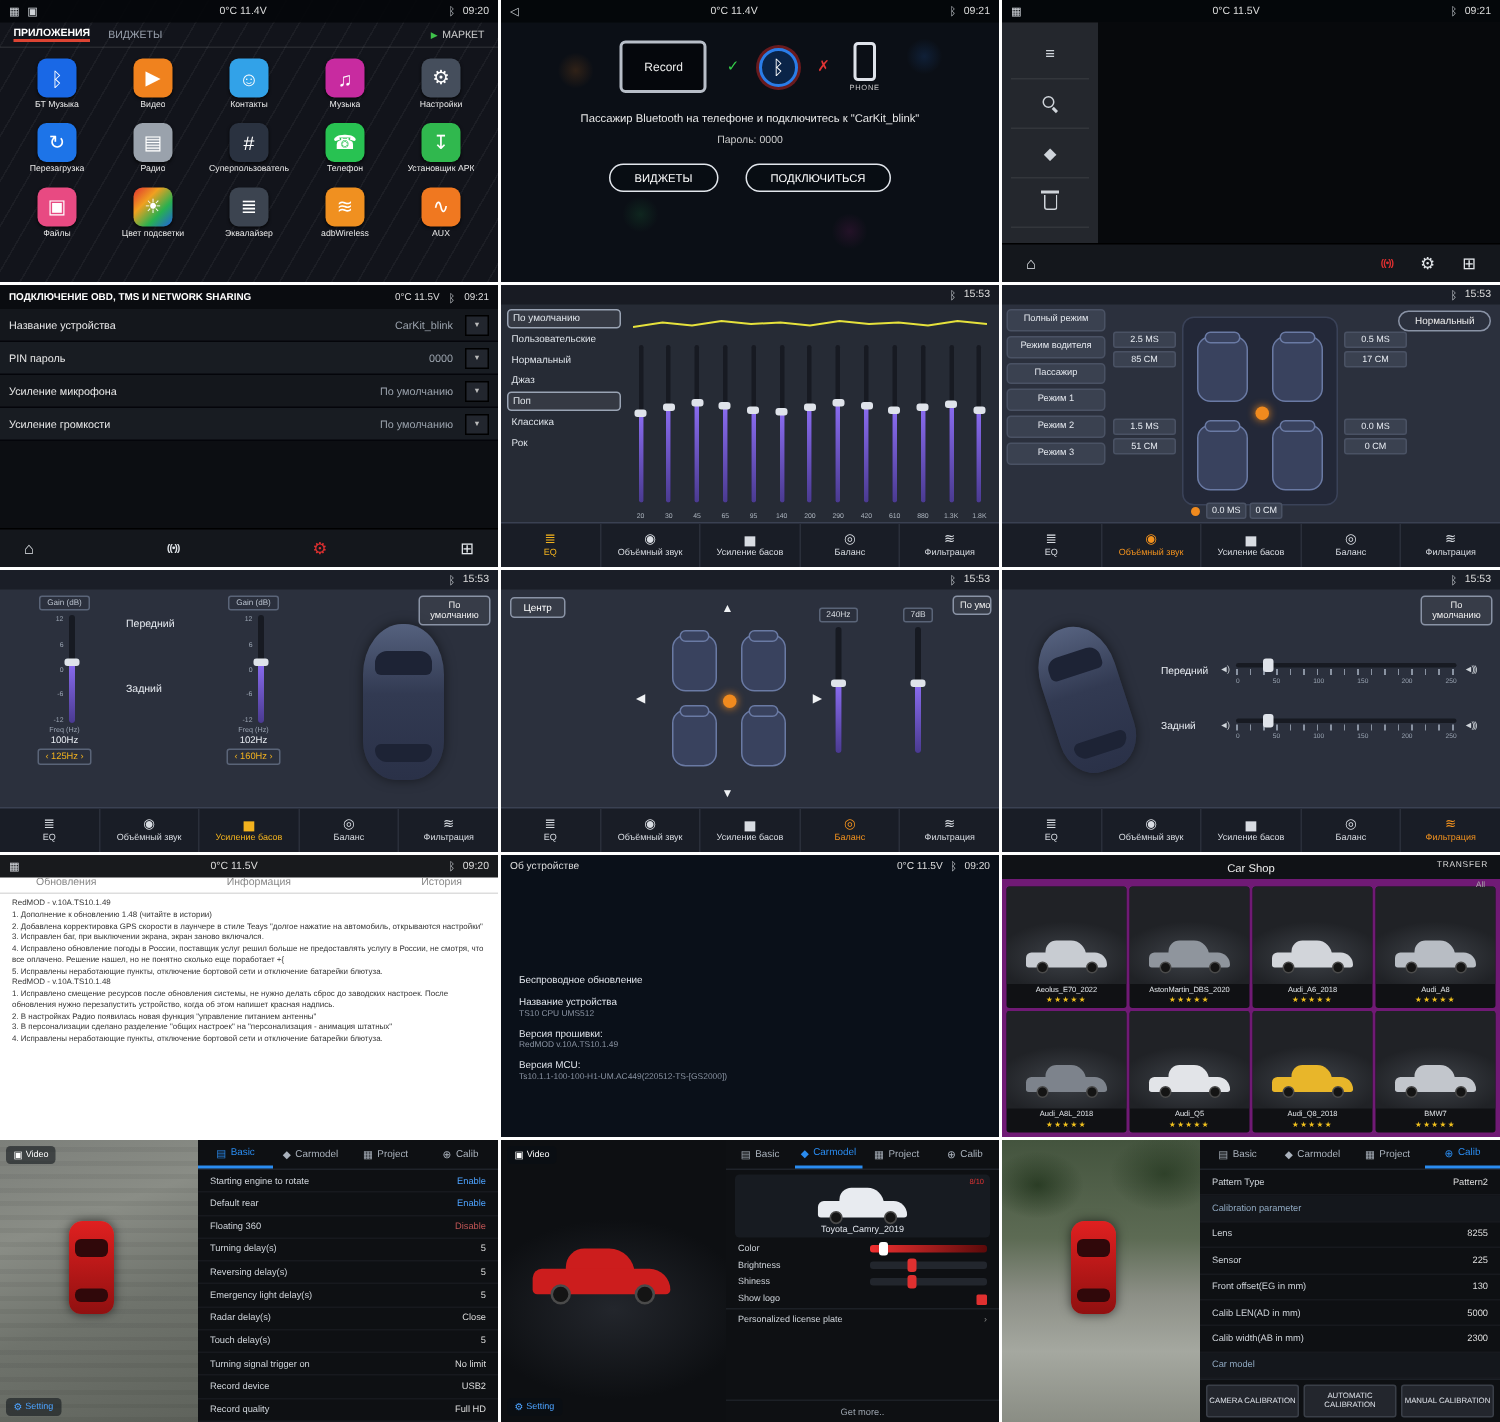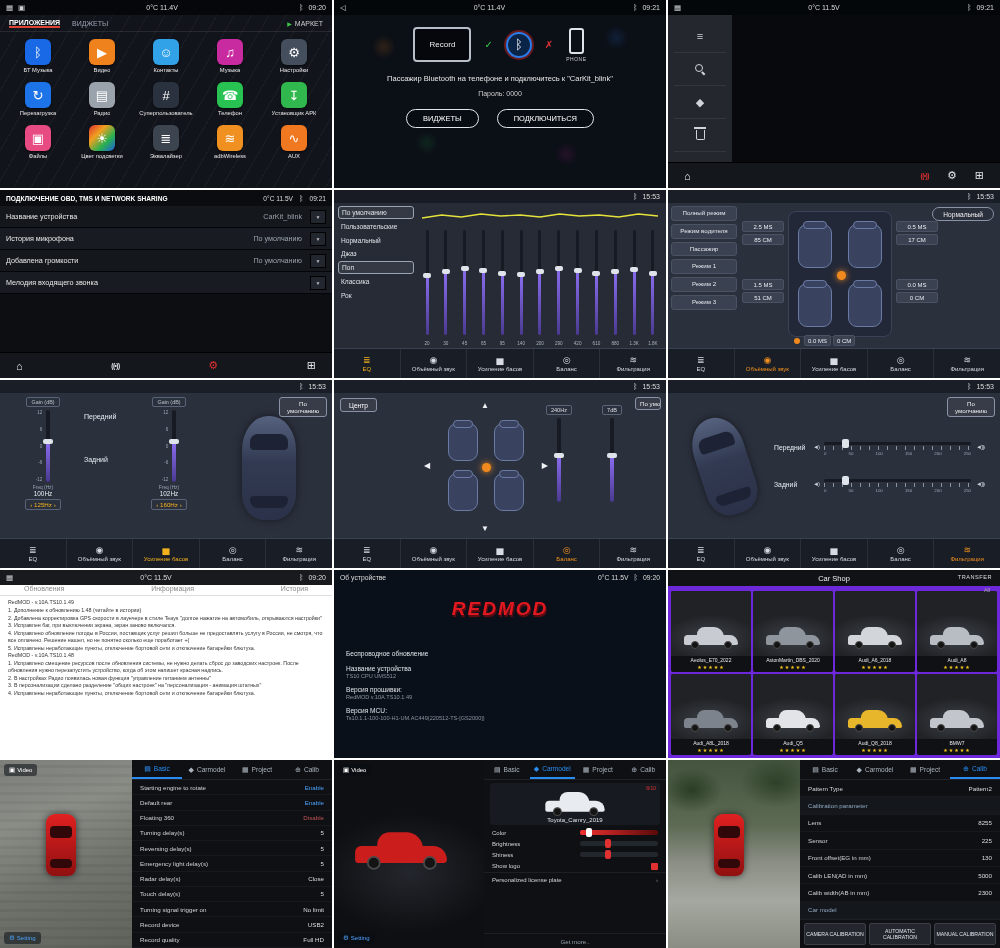--- a/index.html
+++ b/index.html
@@ -401,6 +401,11 @@
           <span class="p4dd">▼</span>
         </div>
         <div class="p4row">
+          <span class="p4lbl">PIN пароль</span>
+          <span class="p4val">0000</span>
+          <span class="p4dd">▼</span>
+        </div>
+        <div class="p4row">
           <span class="p4lbl">История микрофона</span>
           <span class="p4val">По умолчанию</span>
           <span class="p4dd">▼</span>

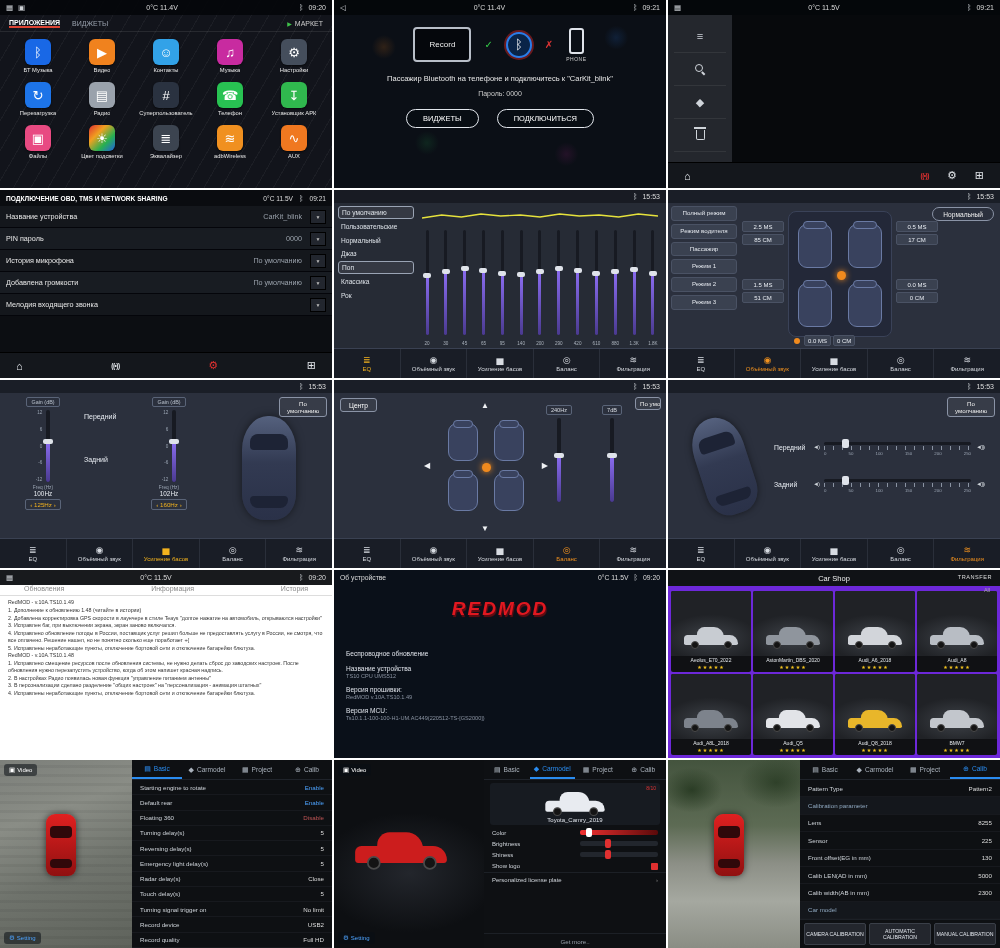--- a/index.html
+++ b/index.html
@@ -406,7 +406,7 @@
           <span class="p4dd">▼</span>
         </div>
         <div class="p4row">
-          <span class="p4lbl">История микрофона</span>
+          <span class="p4lbl">Усиление микрофона</span>
           <span class="p4val">По умолчанию</span>
           <span class="p4dd">▼</span>
         </div>

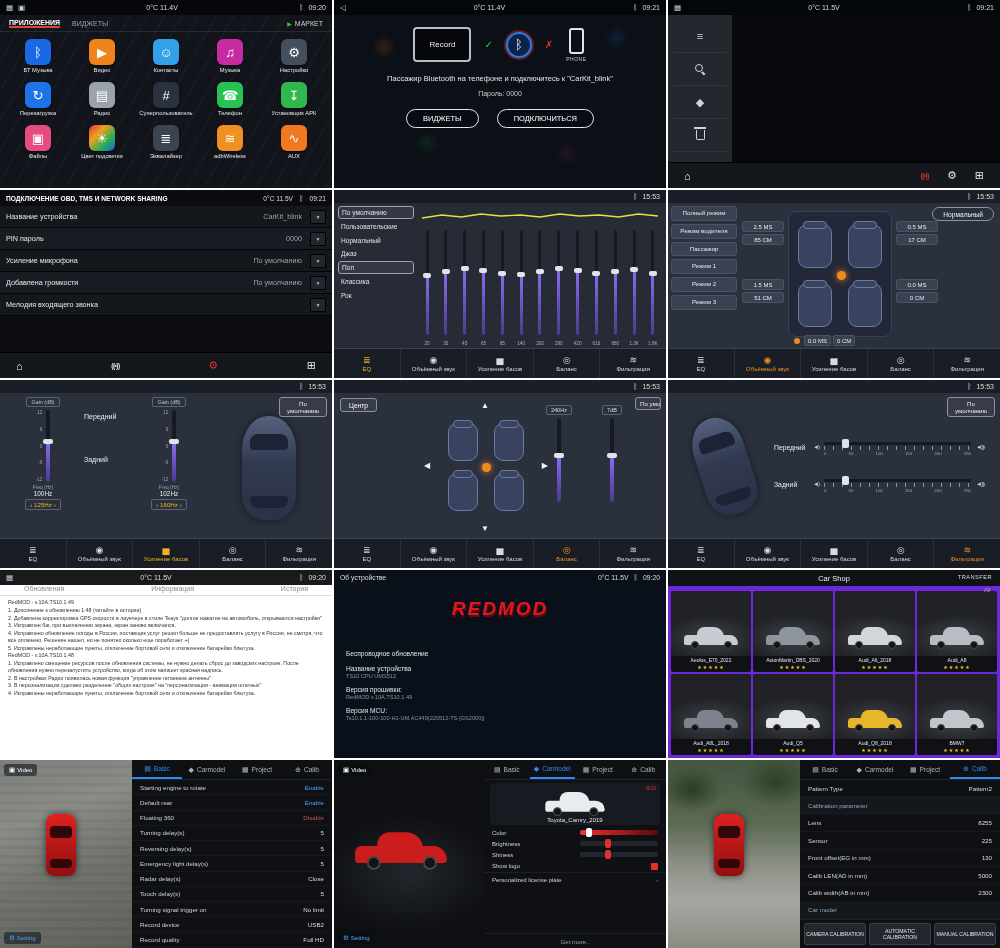--- a/index.html
+++ b/index.html
@@ -411,7 +411,7 @@
           <span class="p4dd">▼</span>
         </div>
         <div class="p4row">
-          <span class="p4lbl">Добавлена громкости</span>
+          <span class="p4lbl">Усиление громкости</span>
           <span class="p4val">По умолчанию</span>
           <span class="p4dd">▼</span>
         </div>

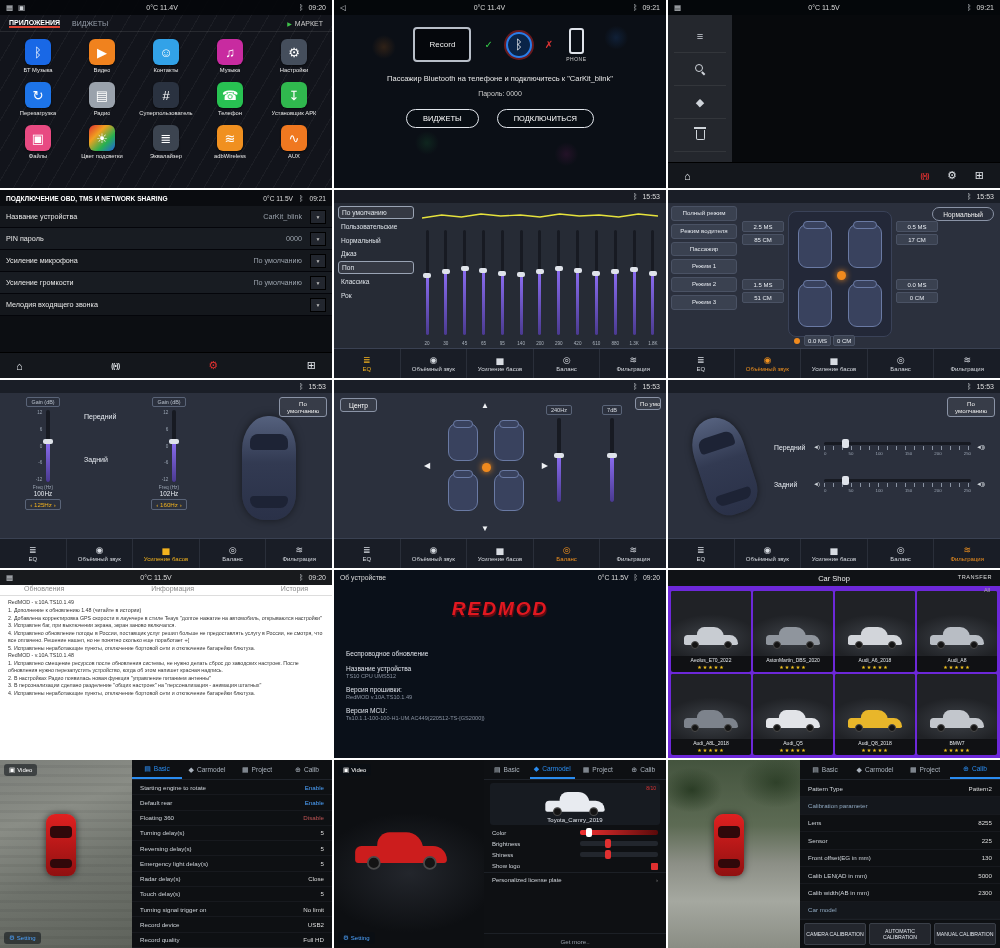--- a/index.html
+++ b/index.html
@@ -415,11 +415,6 @@
           <span class="p4val">По умолчанию</span>
           <span class="p4dd">▼</span>
         </div>
-        <div class="p4row">
-          <span class="p4lbl">Мелодия входящего звонка</span>
-          <span class="p4val"></span>
-          <span class="p4dd">▼</span>
-        </div>
     </div>
     <div class="navbar">
       <span class="nico">⌂</span>

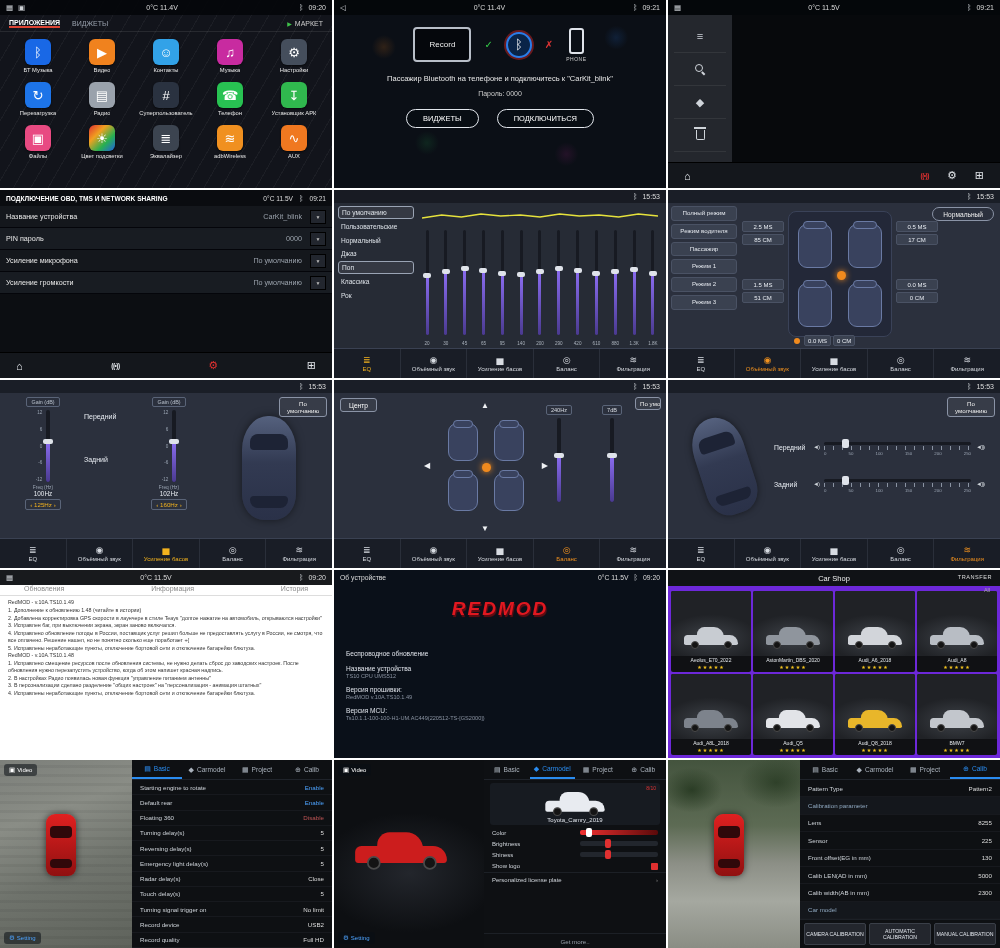--- a/index.html
+++ b/index.html
@@ -171,7 +171,7 @@
 .f-val{font-size:5.6px;color:#8a93a2;margin-top:1px}
 
 
-.p12{background:#6d28d9}
+.p12{background:#701a75}
 .p12head{position:relative;height:16px;display:flex;align-items:center;justify-content:center;background:#101216}
 .p12title{font-size:7.5px;color:#eee}
 .p12transfer{position:absolute;right:8px;top:4px;font-size:5.6px;color:#ddd;letter-spacing:.5px}

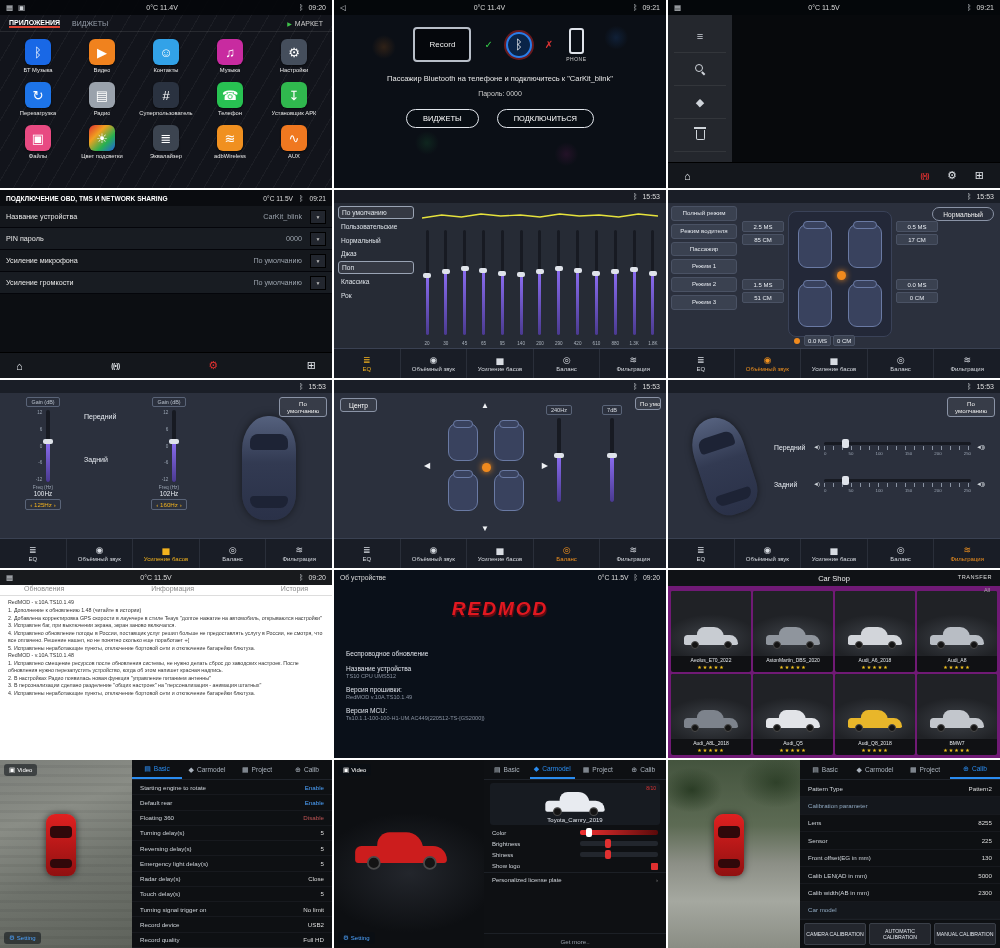--- a/index.html
+++ b/index.html
@@ -870,7 +870,6 @@
       <span class="sbi">ᛒ</span>
       <span>09:20</span>
     </div>
-    <div class="p11logo">REDMOD</div>
     <div class="p11fields">
       <div class="p11f">
           <div class="f-lbl">Беспроводное обновление</div>

